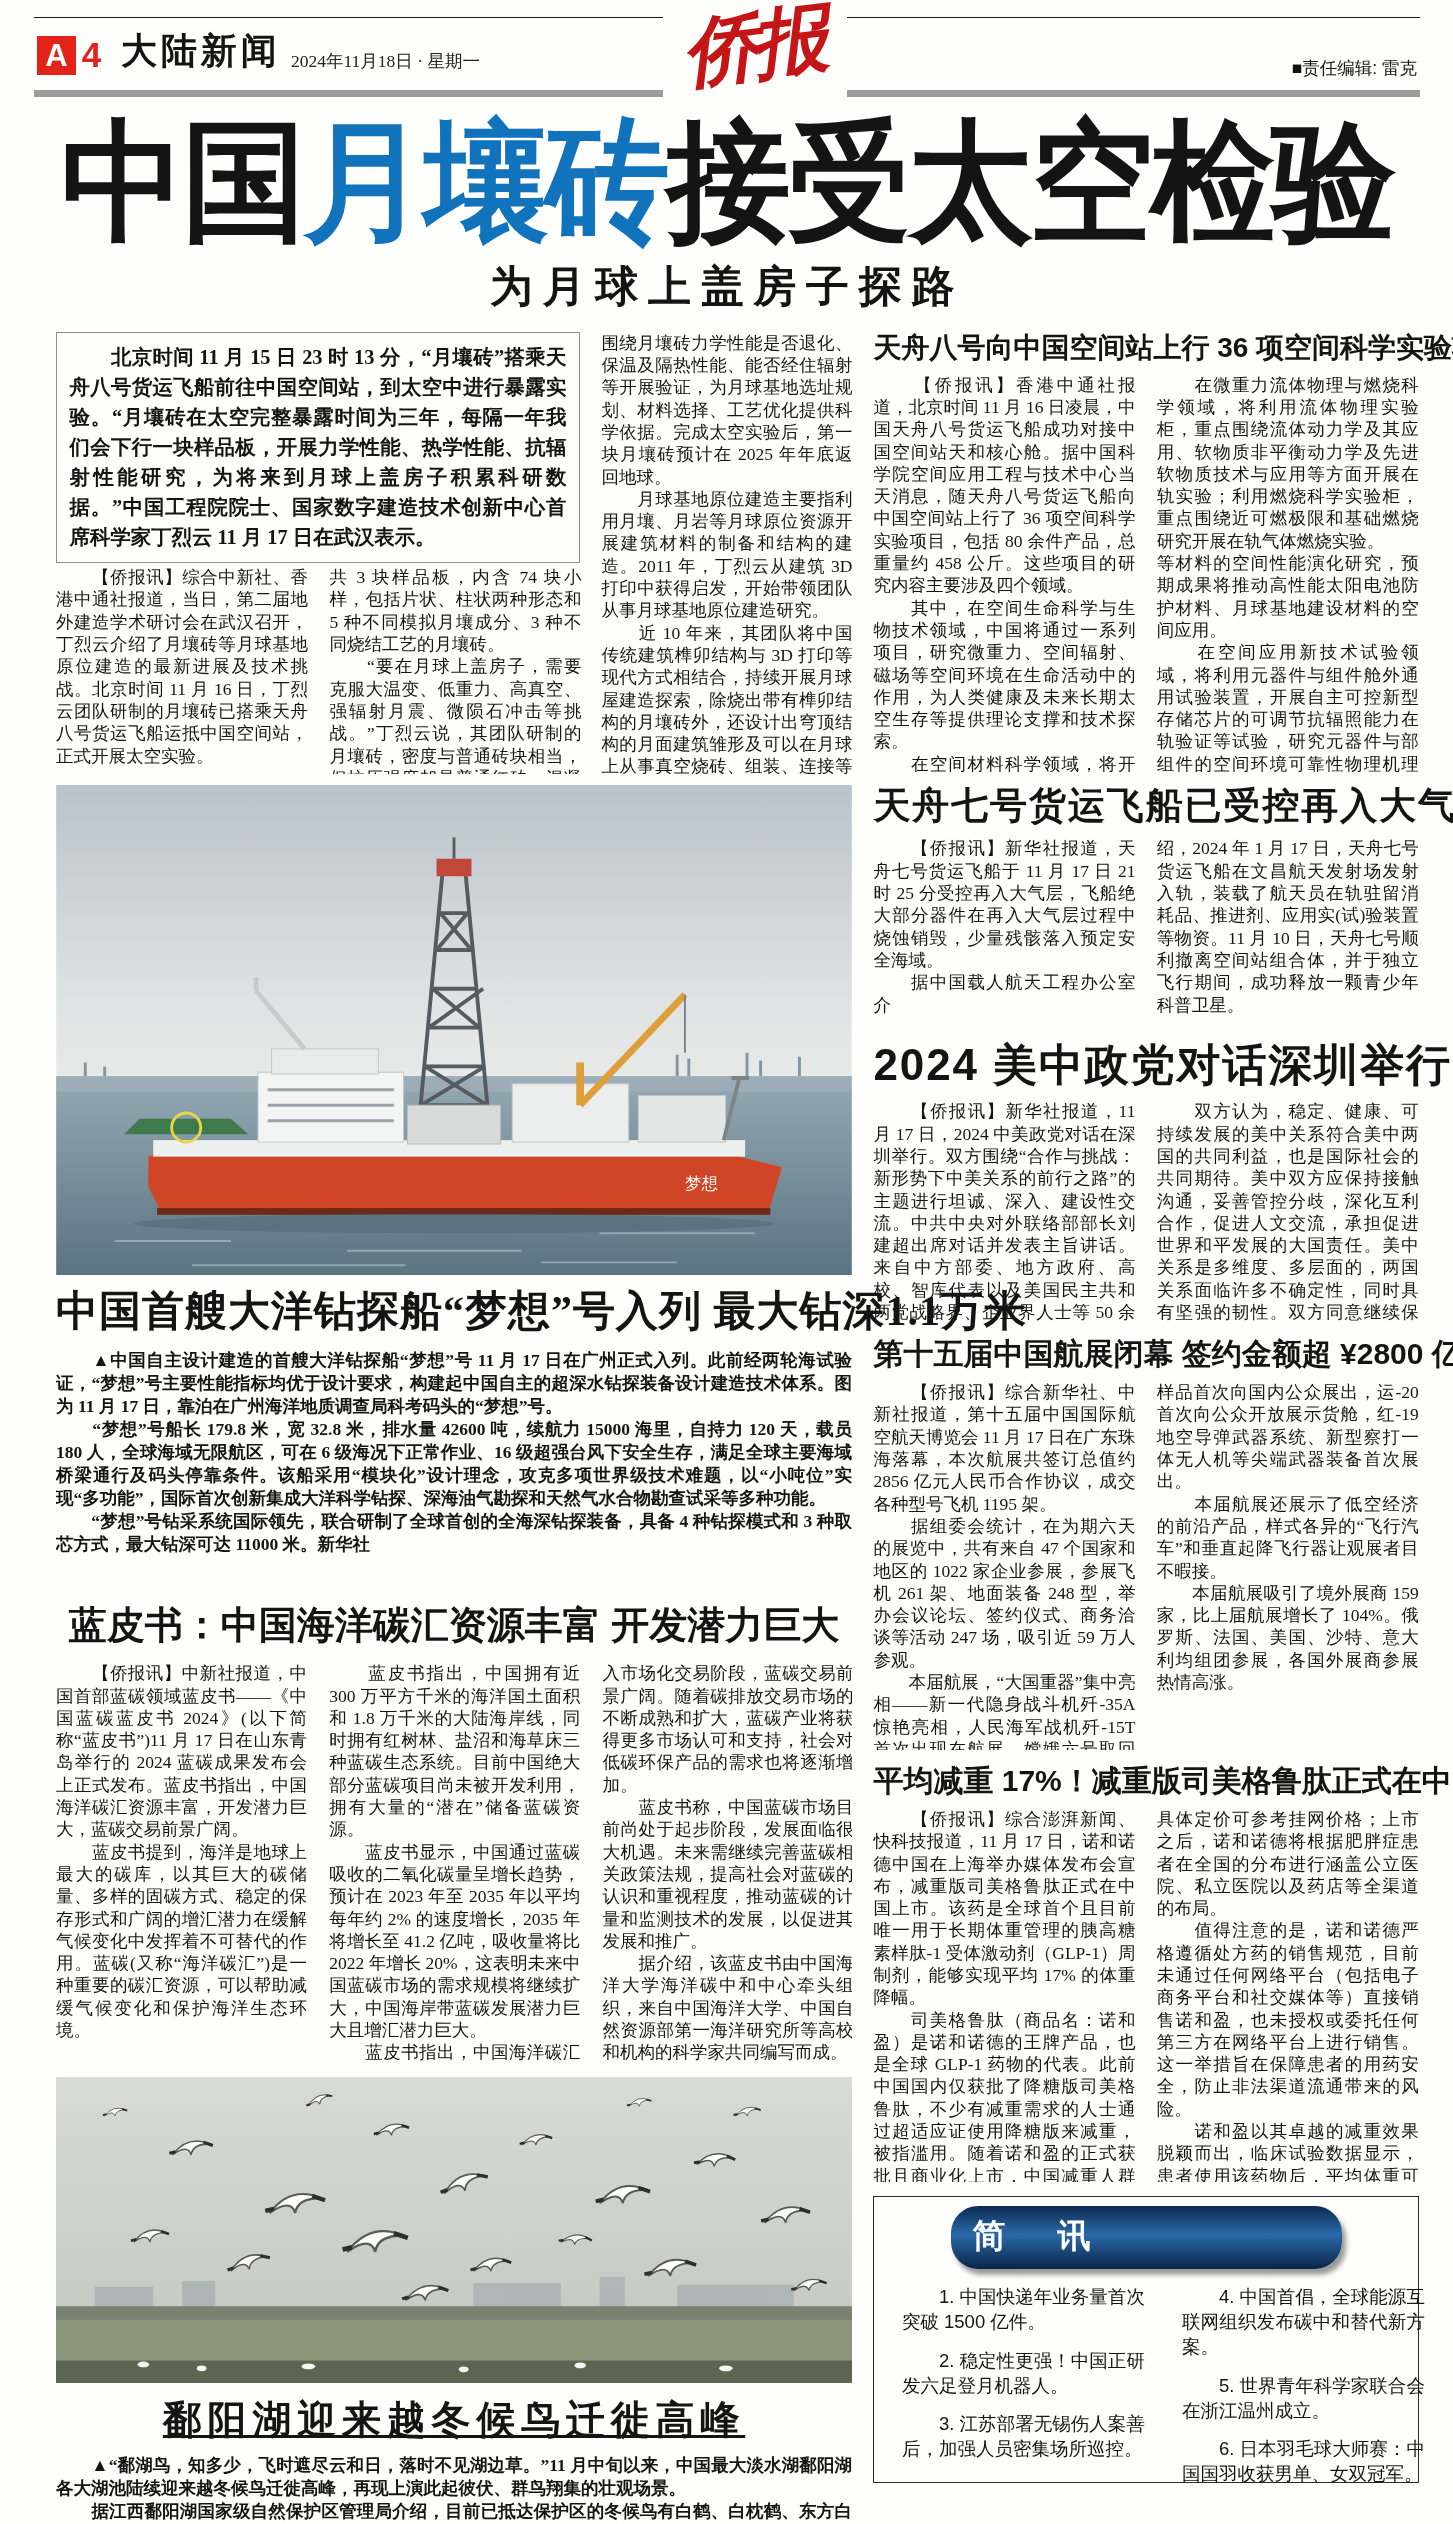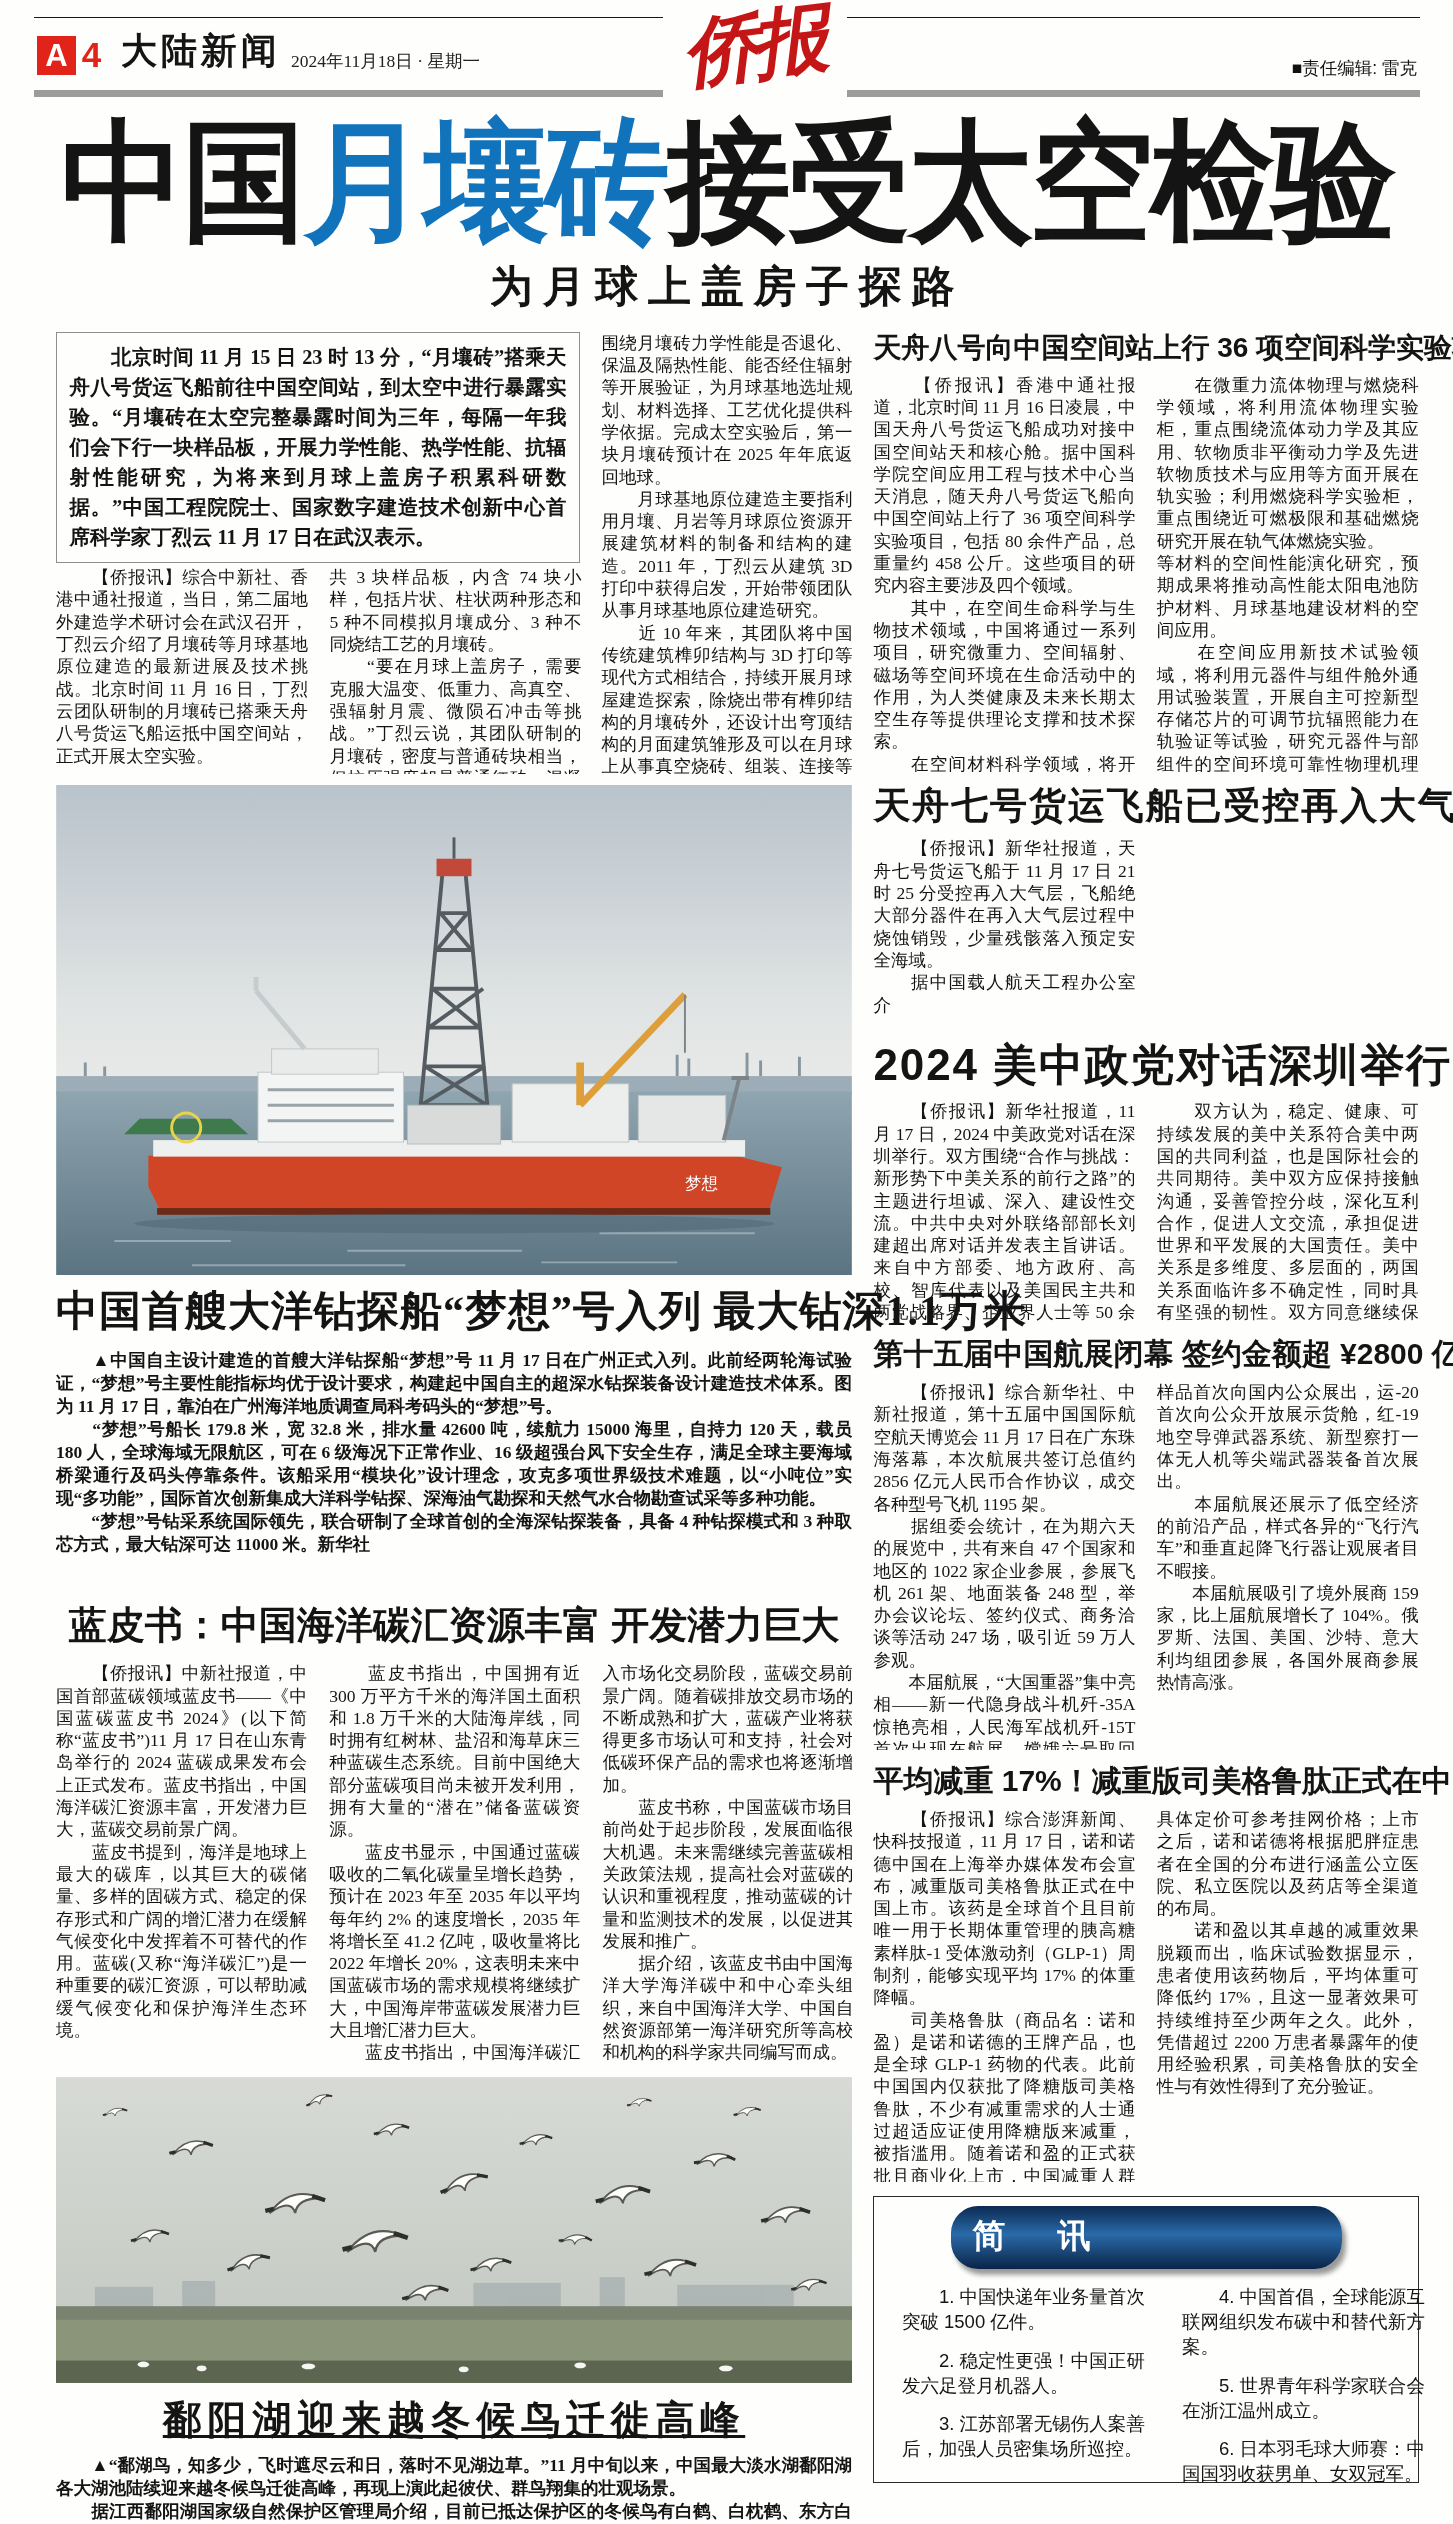--- a/index.html
+++ b/index.html
@@ -69,7 +69,7 @@
   .sb-h1.s32{font-size:30px;}
   .sb-cols{display:flex;gap:21.4px;overflow:hidden;}
   .sb-col{width:262px;flex:none;}
-  .h410{height:398px;} .h195{height:189px;flex-direction:column;} .h230{height:223px;}
+  .h410{height:398px;} .h195{height:189px;} .h230{height:223px;}
   .h380{height:369px;} .h385{height:374px;}
   
   .briefs{border:1.9px solid #2a2a2a;height:287px;box-sizing:border-box;padding:9.7px 15.5px 7.8px;}

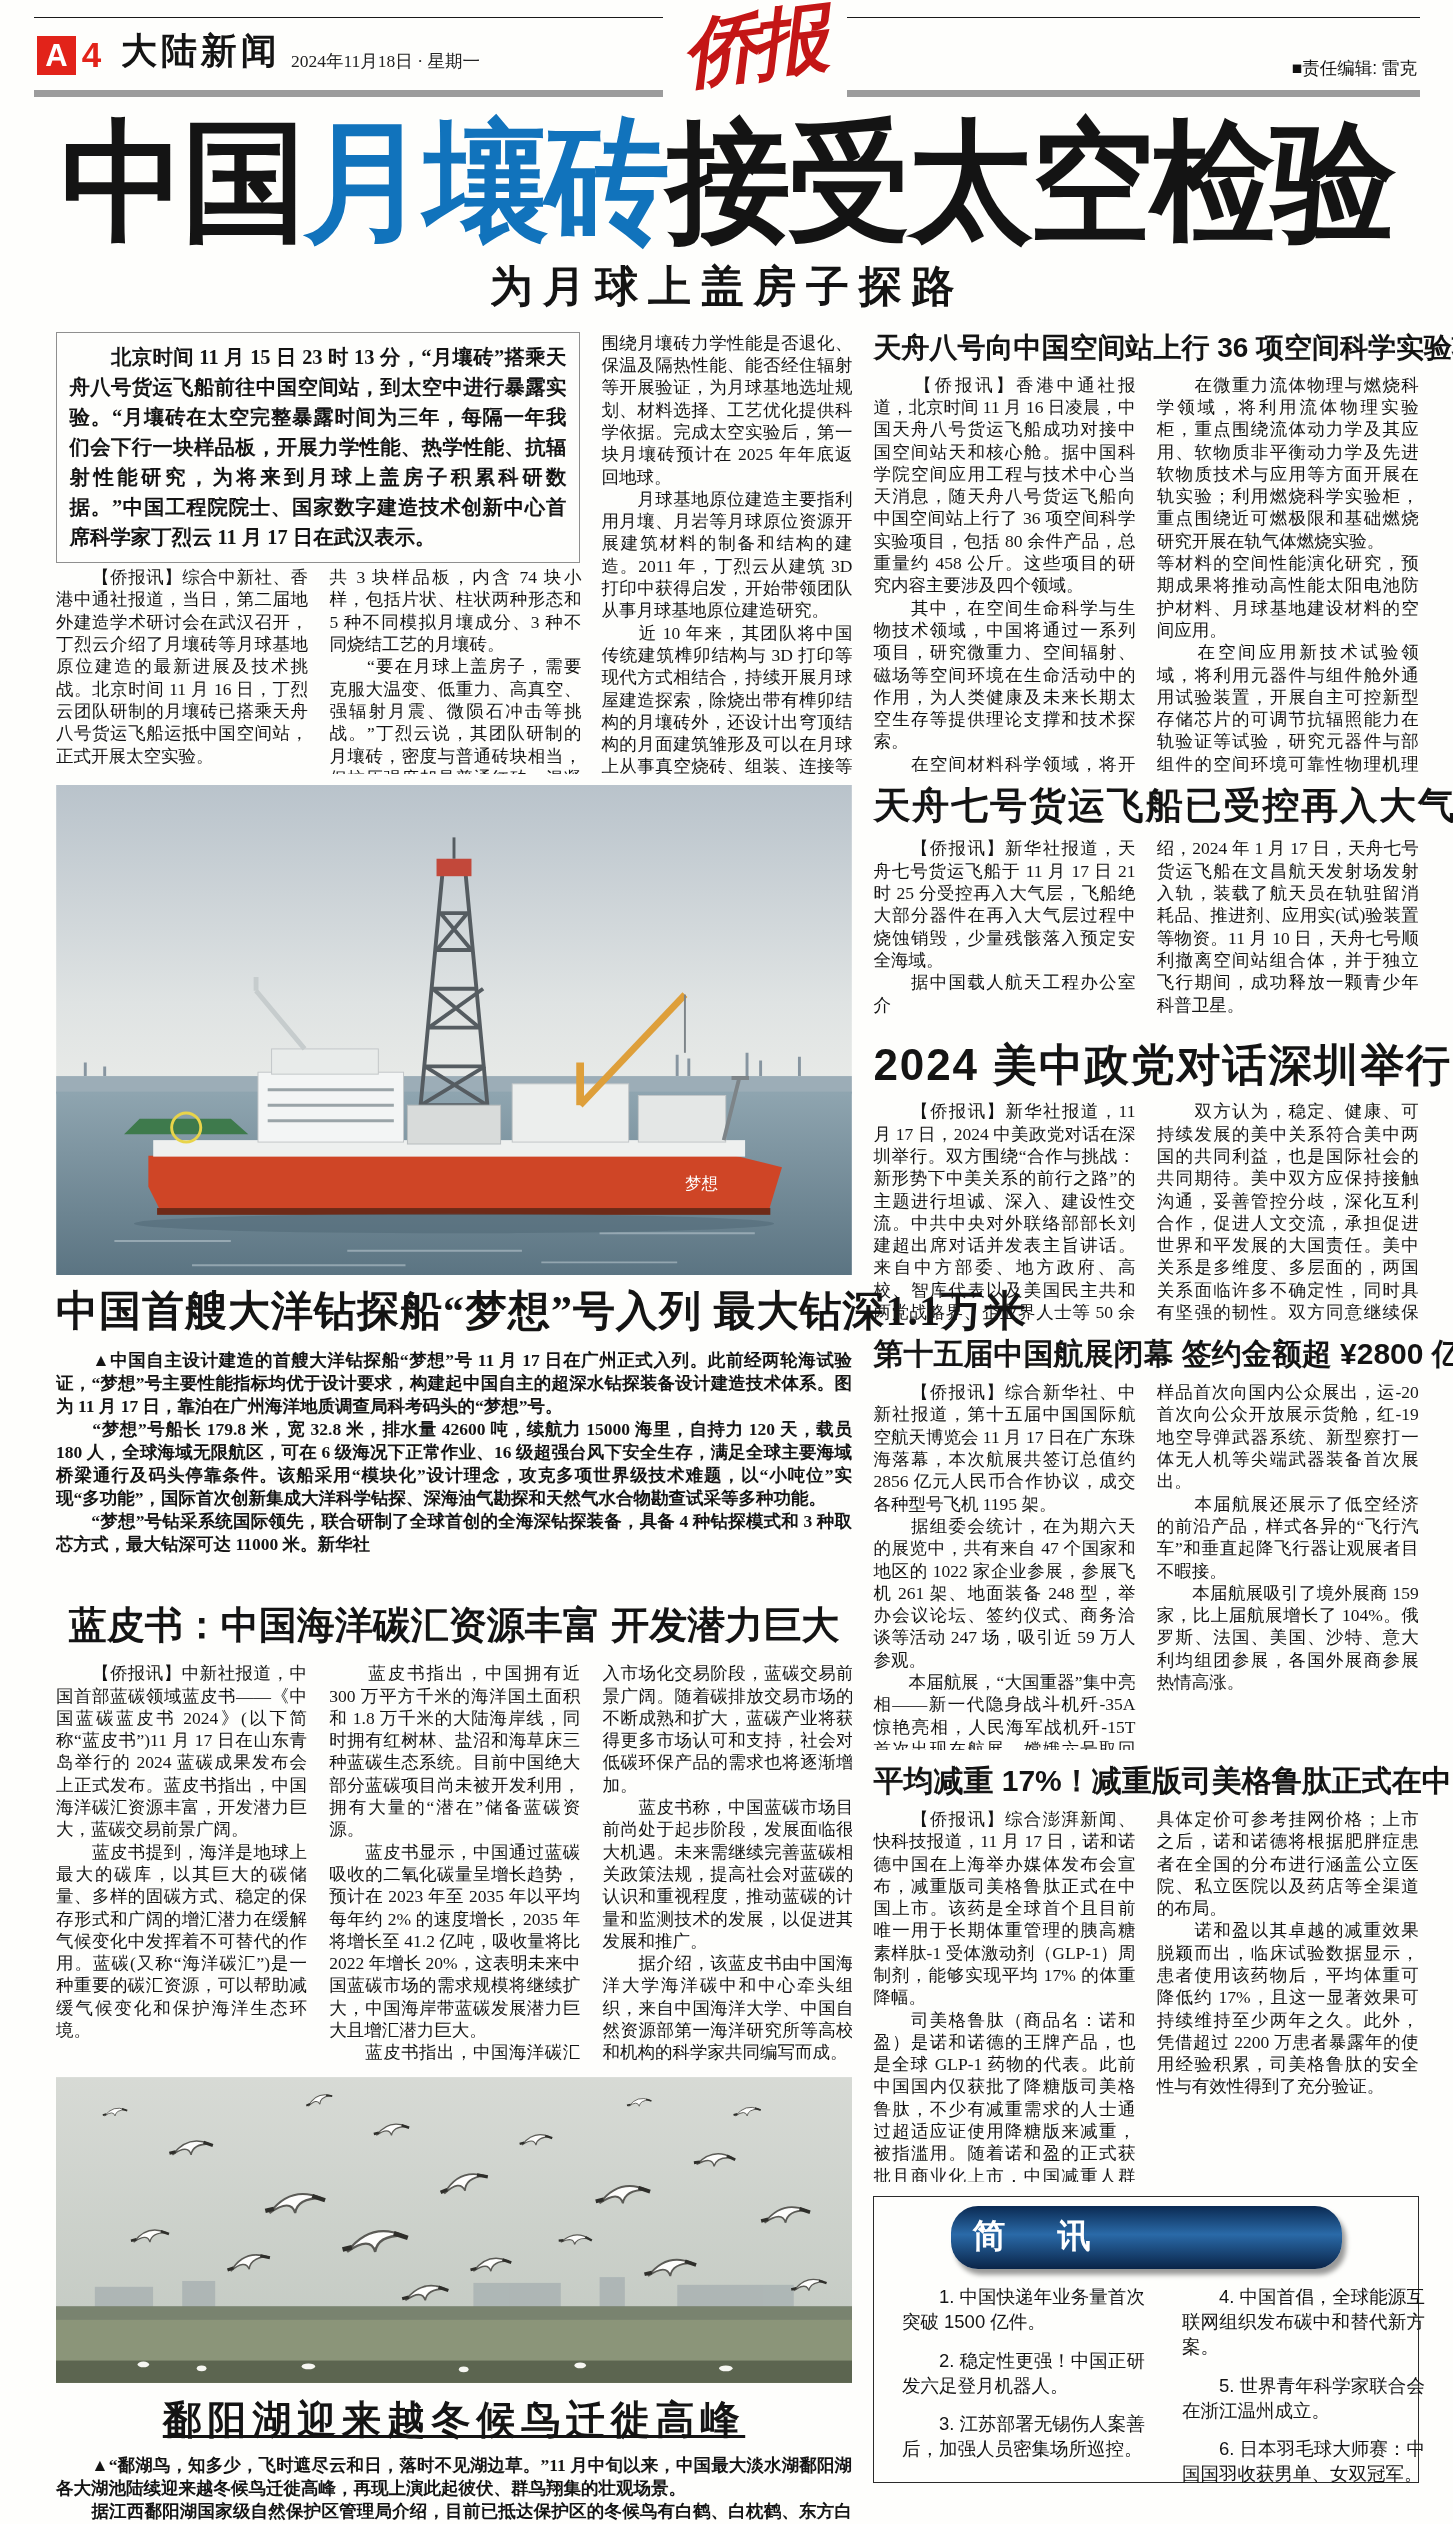--- a/index.html
+++ b/index.html
@@ -342,6 +342,7 @@
             </div>
           <div class="sb-col">
               <p class="body">具体定价可参考挂网价格；上市之后，诺和诺德将根据肥胖症患者在全国的分布进行涵盖公立医院、私立医院以及药店等全渠道的布局。</p>
+              <p class="body">　　值得注意的是，诺和诺德严格遵循处方药的销售规范，目前未通过任何网络平台（包括电子商务平台和社交媒体等）直接销售诺和盈，也未授权或委托任何第三方在网络平台上进行销售。这一举措旨在保障患者的用药安全，防止非法渠道流通带来的风险。</p>
               <p class="body">　　诺和盈以其卓越的减重效果脱颖而出，临床试验数据显示，患者使用该药物后，平均体重可降低约 17%，且这一显著效果可持续维持至少两年之久。此外，凭借超过 2200 万患者暴露年的使用经验积累，司美格鲁肽的安全性与有效性得到了充分验证。</p>
             </div>
         </div>

